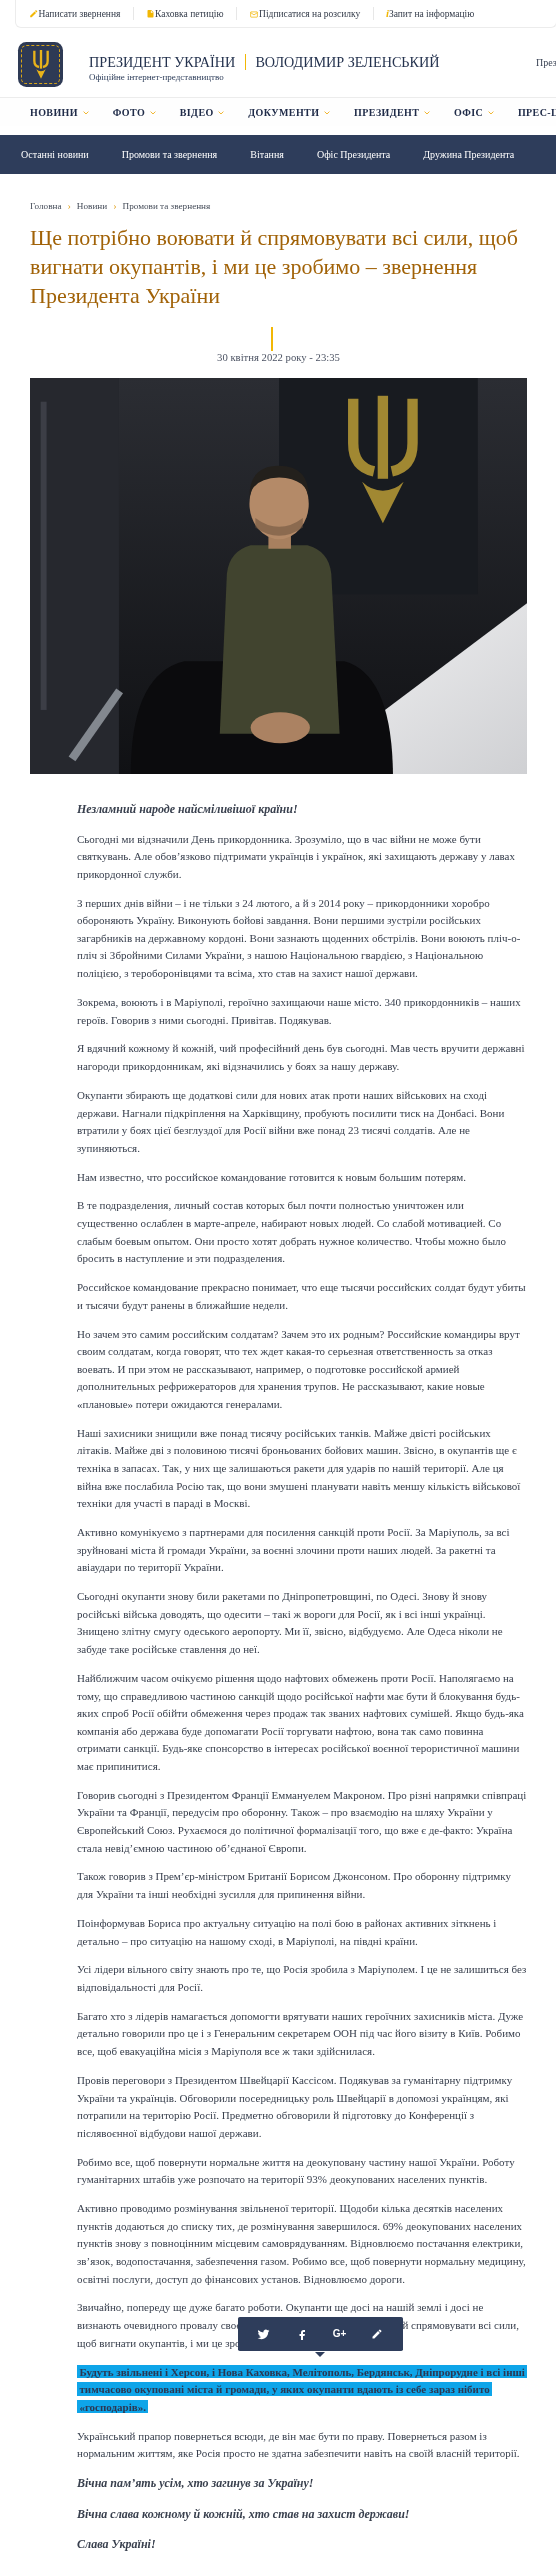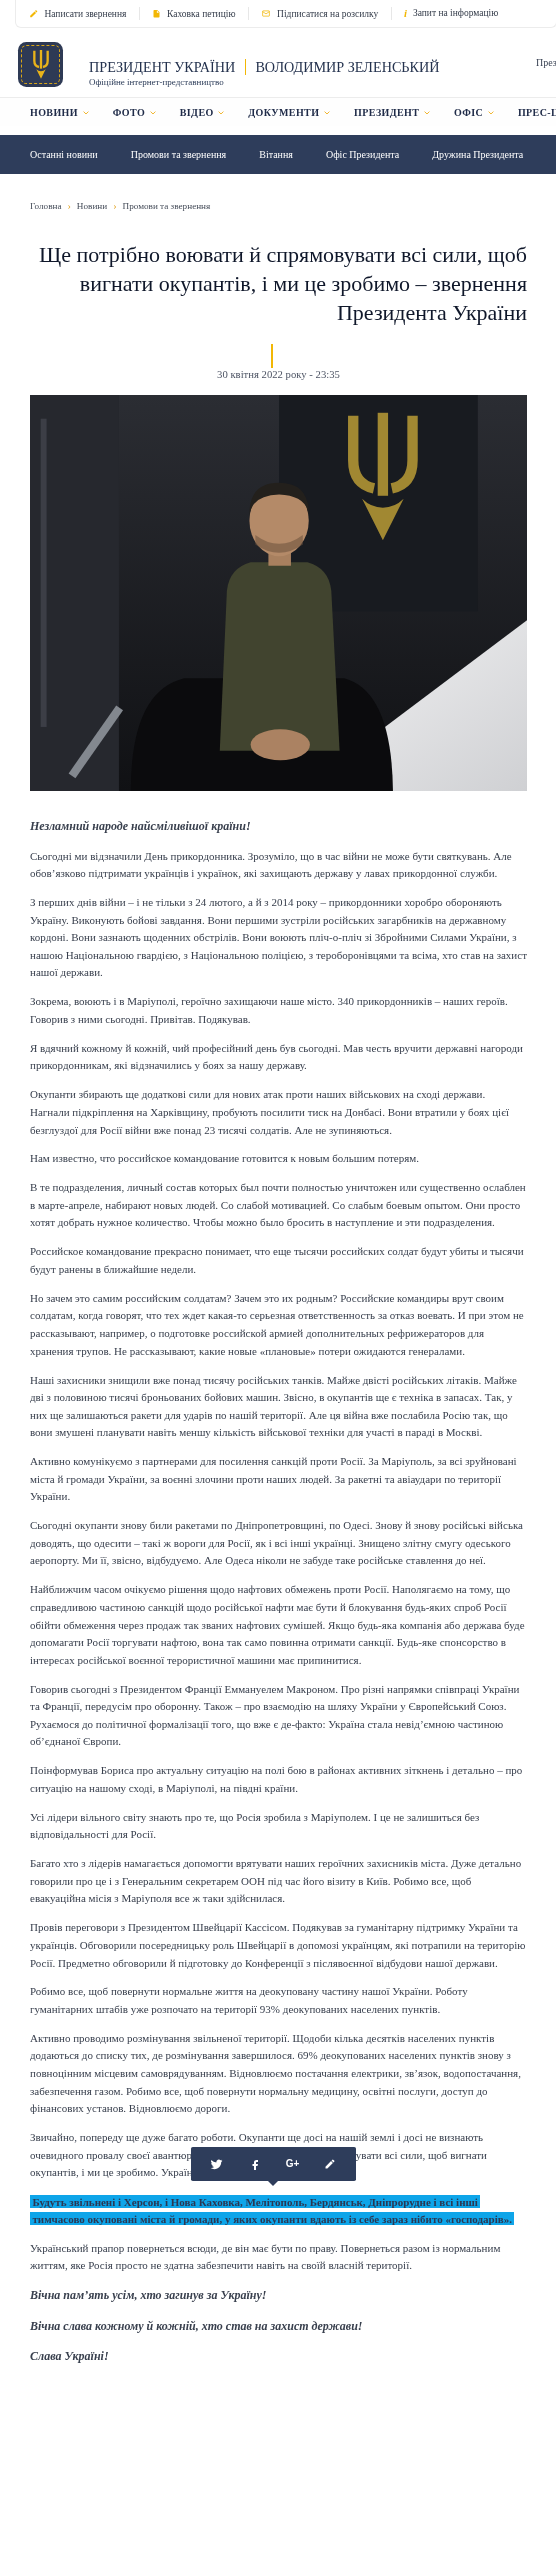--- a/index.html
+++ b/index.html
@@ -8,7 +8,7 @@
 
   
   .topbar{margin-left:15.4px;height:27px;border:0.6px solid #ececec;border-top:none;border-radius:0 0 6px 6px;display:flex;align-items:center;background:#fff;}
-  .topbar-item{display:flex;align-items:flex-start;gap:6px;padding:0 12.5px;font-size:9.5px;color:#333b49;cursor:pointer;white-space:nowrap;}
+  .topbar-item{display:flex;align-items:flex-end;gap:0;padding:0 12.5px;font-size:9.5px;color:#333b49;cursor:pointer;white-space:nowrap;}
   .topbar-sep{width:0.6px;height:13px;background:#e7e7e7;}
   .gold-i{font-weight:bold;font-style:italic;color:#f2b705;font-size:10.7px;line-height:1;}
 

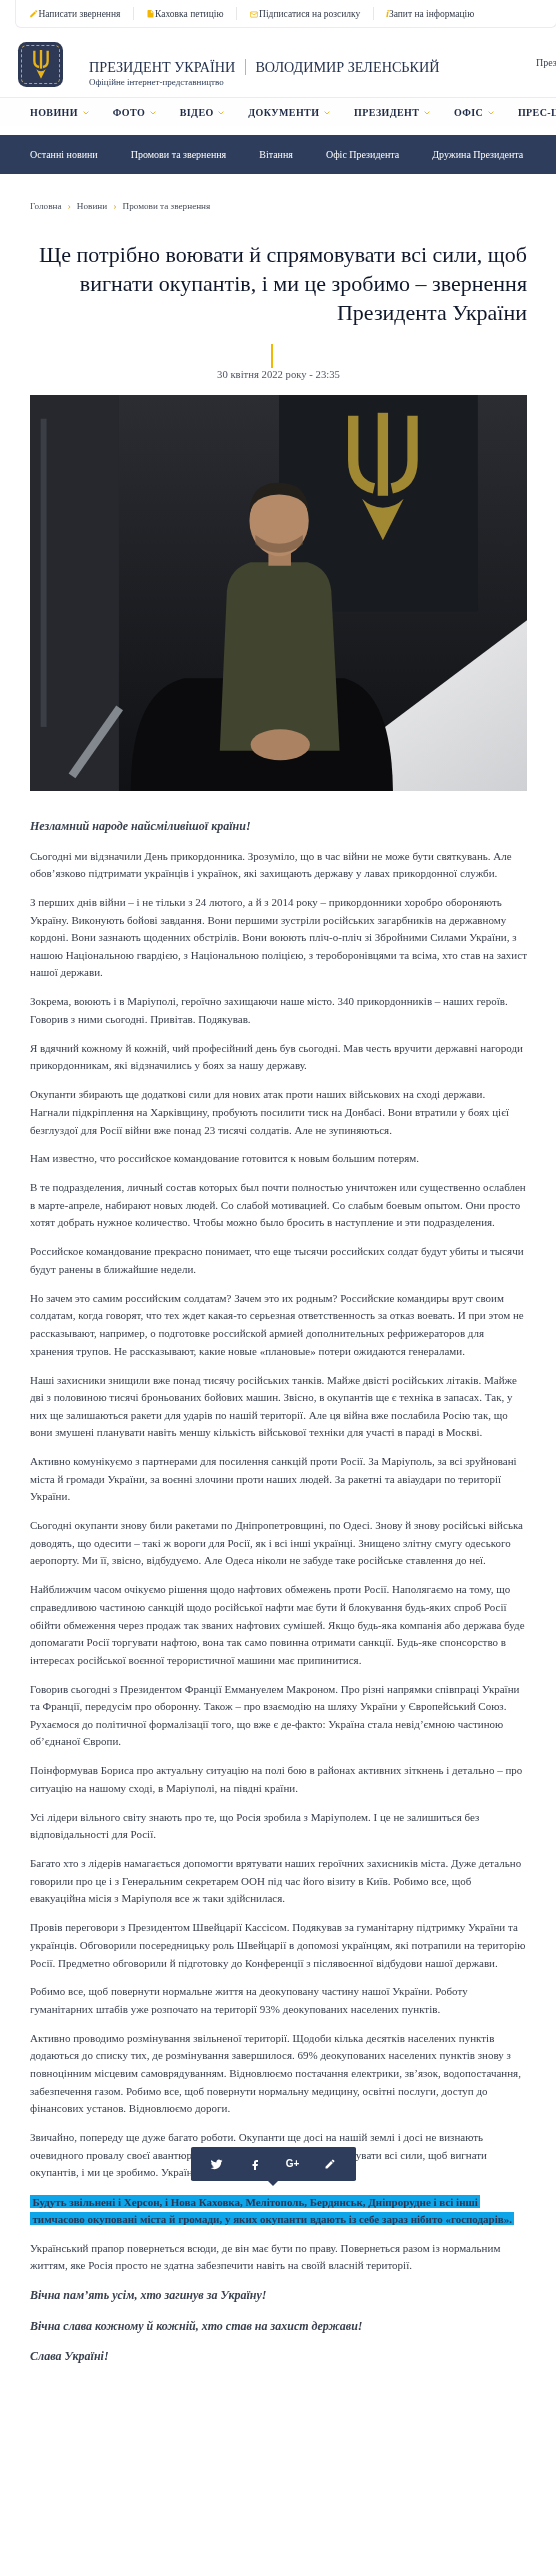--- a/index.html
+++ b/index.html
@@ -13,7 +13,7 @@
   .gold-i{font-weight:bold;font-style:italic;color:#f2b705;font-size:10.7px;line-height:1;}
 
   
-  .header{position:relative;padding:13.6px 0 10.7px 18px;display:flex;align-items:flex-end;}
+  .header{position:relative;padding:13.6px 0 10.7px 18px;display:flex;align-items:center;}
   .logo{width:45px;height:45px;background:#2e3a55;border-radius:8.3px;display:flex;align-items:center;justify-content:center;position:relative;flex:0 0 auto;}
   .logo::before{content:"";position:absolute;inset:3px;border:1.2px dashed #d9a516;border-radius:5.3px;}
   .header-text{margin-left:26px;padding-top:7.1px;}

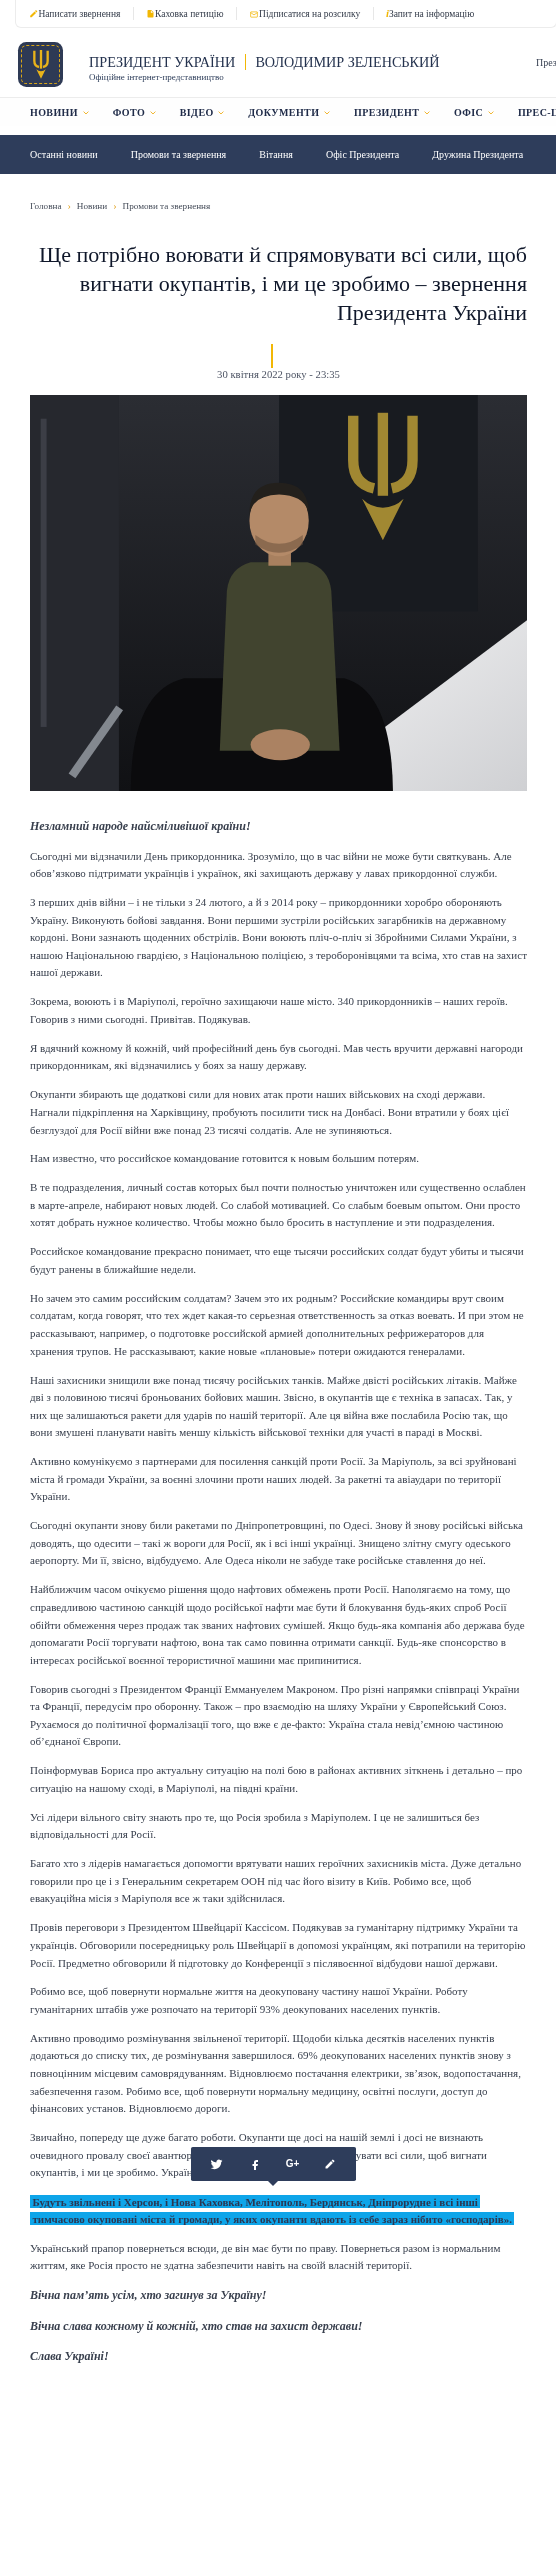--- a/index.html
+++ b/index.html
@@ -27,7 +27,7 @@
   .nav-item{display:flex;align-items:center;gap:4.7px;font-size:10px;letter-spacing:0.4px;color:#202c49;font-weight:bold;cursor:pointer;}
 
   
-  .subnav{margin-top:9px;background:#2e3d5b;height:39px;display:flex;align-items:center;gap:33px;padding-left:30px;white-space:nowrap;overflow:hidden;}
+  .subnav{margin-top:9px;background:#2e3d5b;height:39px;display:flex;align-items:center;gap:33px;padding-left:21px;white-space:nowrap;overflow:hidden;}
   .subnav-item{color:#ffffff;font-size:10px;cursor:pointer;}
 
   

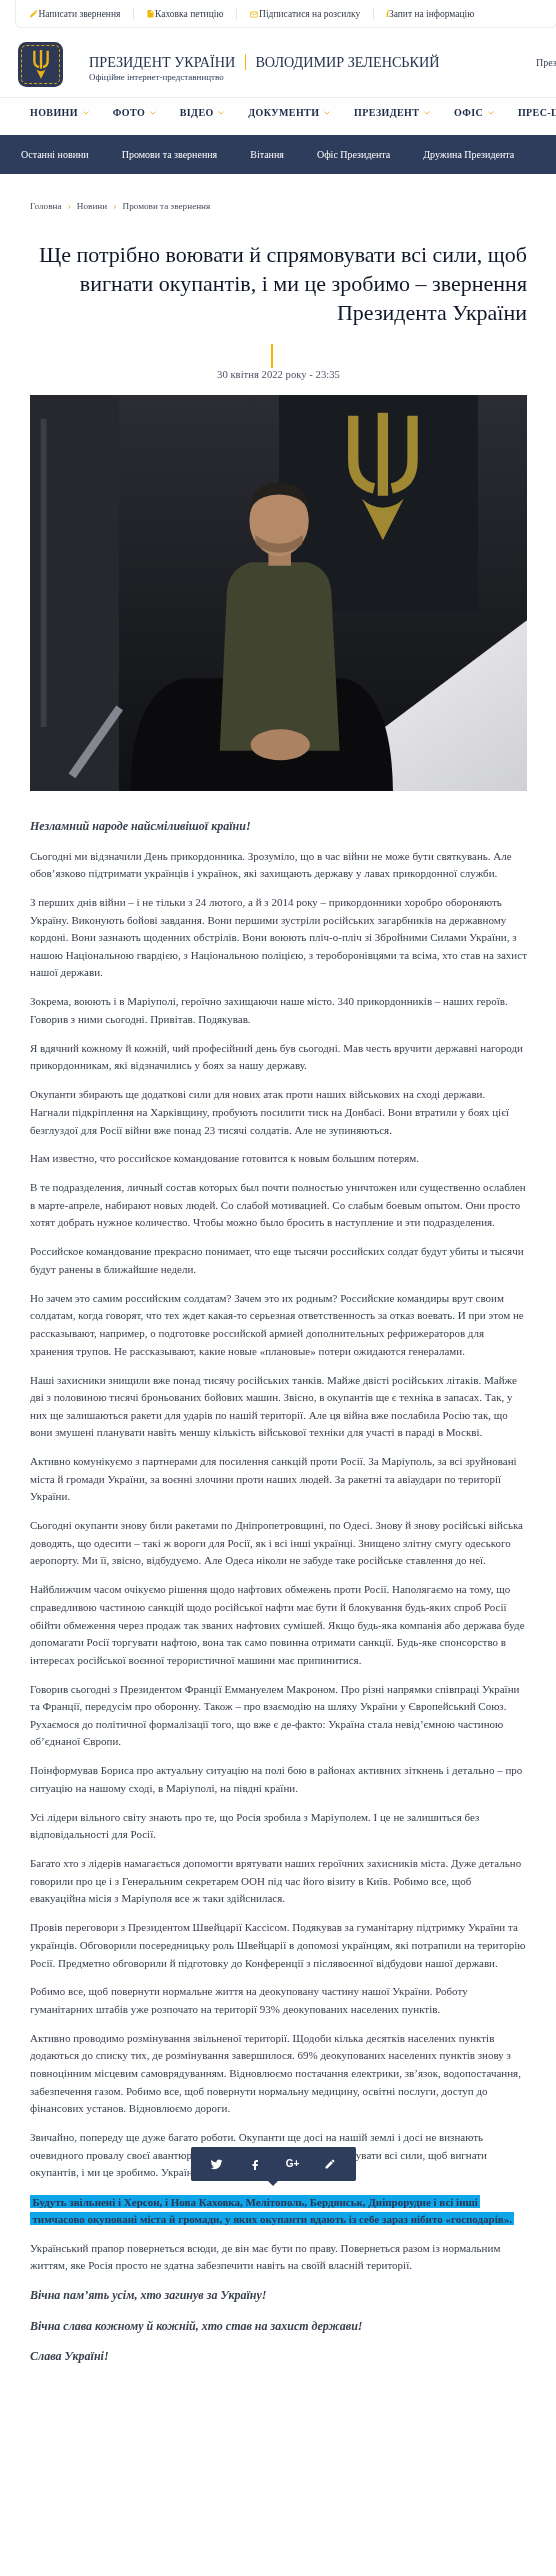--- a/index.html
+++ b/index.html
@@ -36,7 +36,7 @@
   .crumb-link{cursor:pointer;}
 
   .content{width:497px;margin:0 auto;}
-  .article-title{font-size:22px;line-height:1.33;color:#0f172a;margin:29px 0 0;font-weight:500;text-align:right;}
+  .article-title{font-size:22px;line-height:1.33;color:#a16207;margin:12px 0 0;font-weight:500;}
   .date-row{display:flex;align-items:center;margin-top:16px;flex-direction:column;}
   .date-bar{width:2.4px;height:24px;background:#f2b705;margin-right:13px;flex:0 0 auto;}
   .date-text{font-size:10.7px;color:#4d5464;}

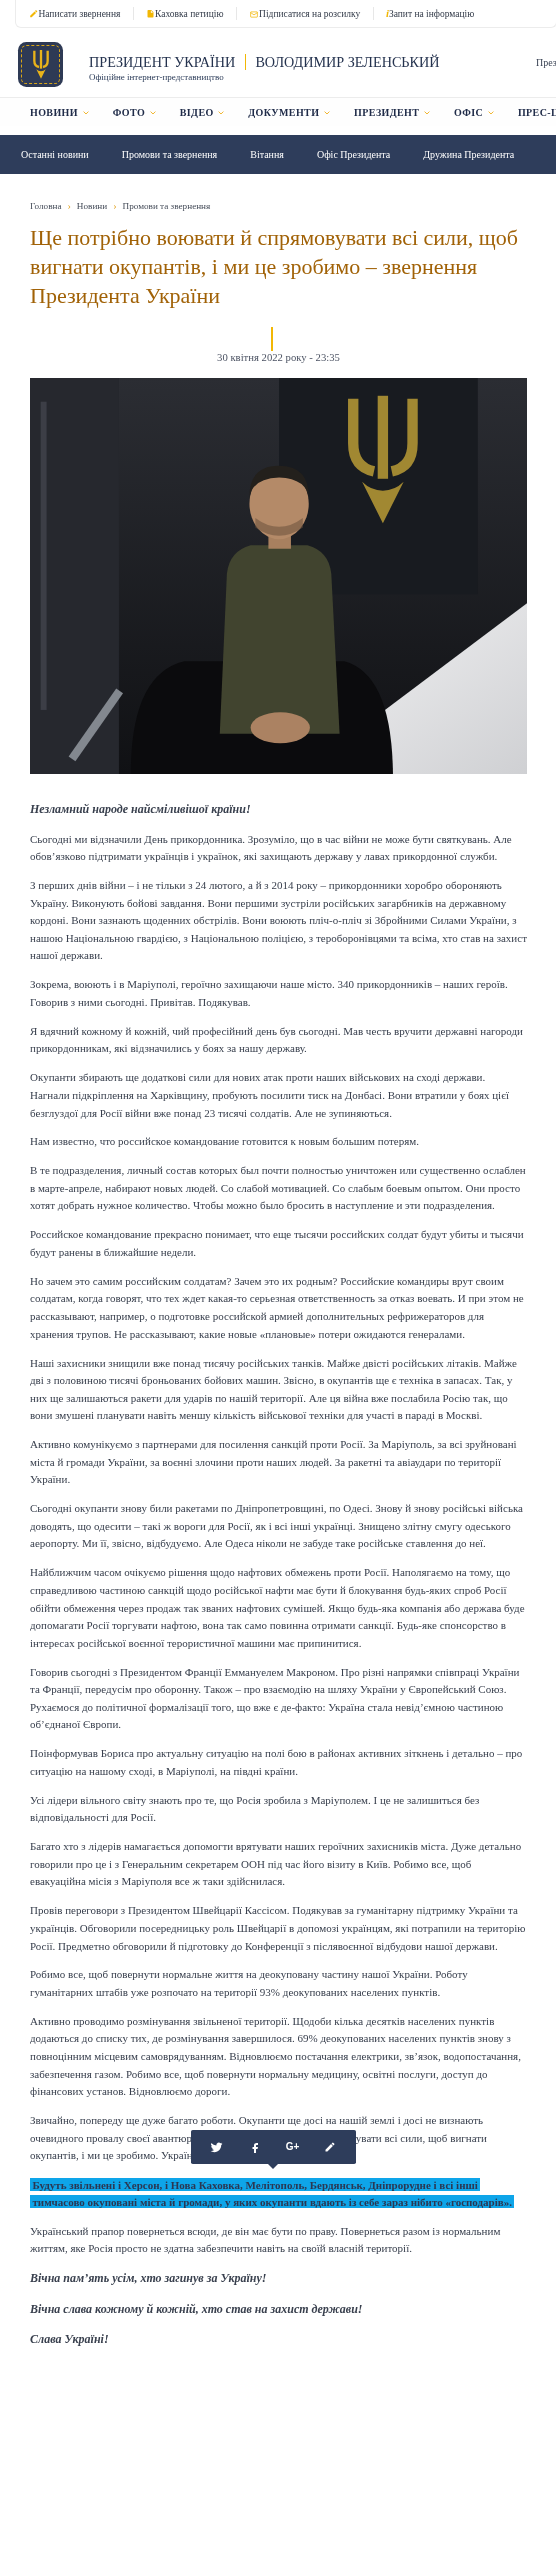--- a/index.html
+++ b/index.html
@@ -43,7 +43,7 @@
 
   .photo{margin-top:15.4px;width:497px;height:396px;background:#17181c;}
 
-  .body-text{margin-top:26px;font-size:11px;line-height:1.6;color:#39404e;}
+  .body-text{margin-top:26px;font-size:11px;line-height:1.6;color:#39404e;margin-left:47px;}
   .body-text p{margin:0 0 11.3px;}
   .greeting,.closer{font-weight:bold;font-style:italic;font-size:12px;}
   .popup-wrap{position:relative;}

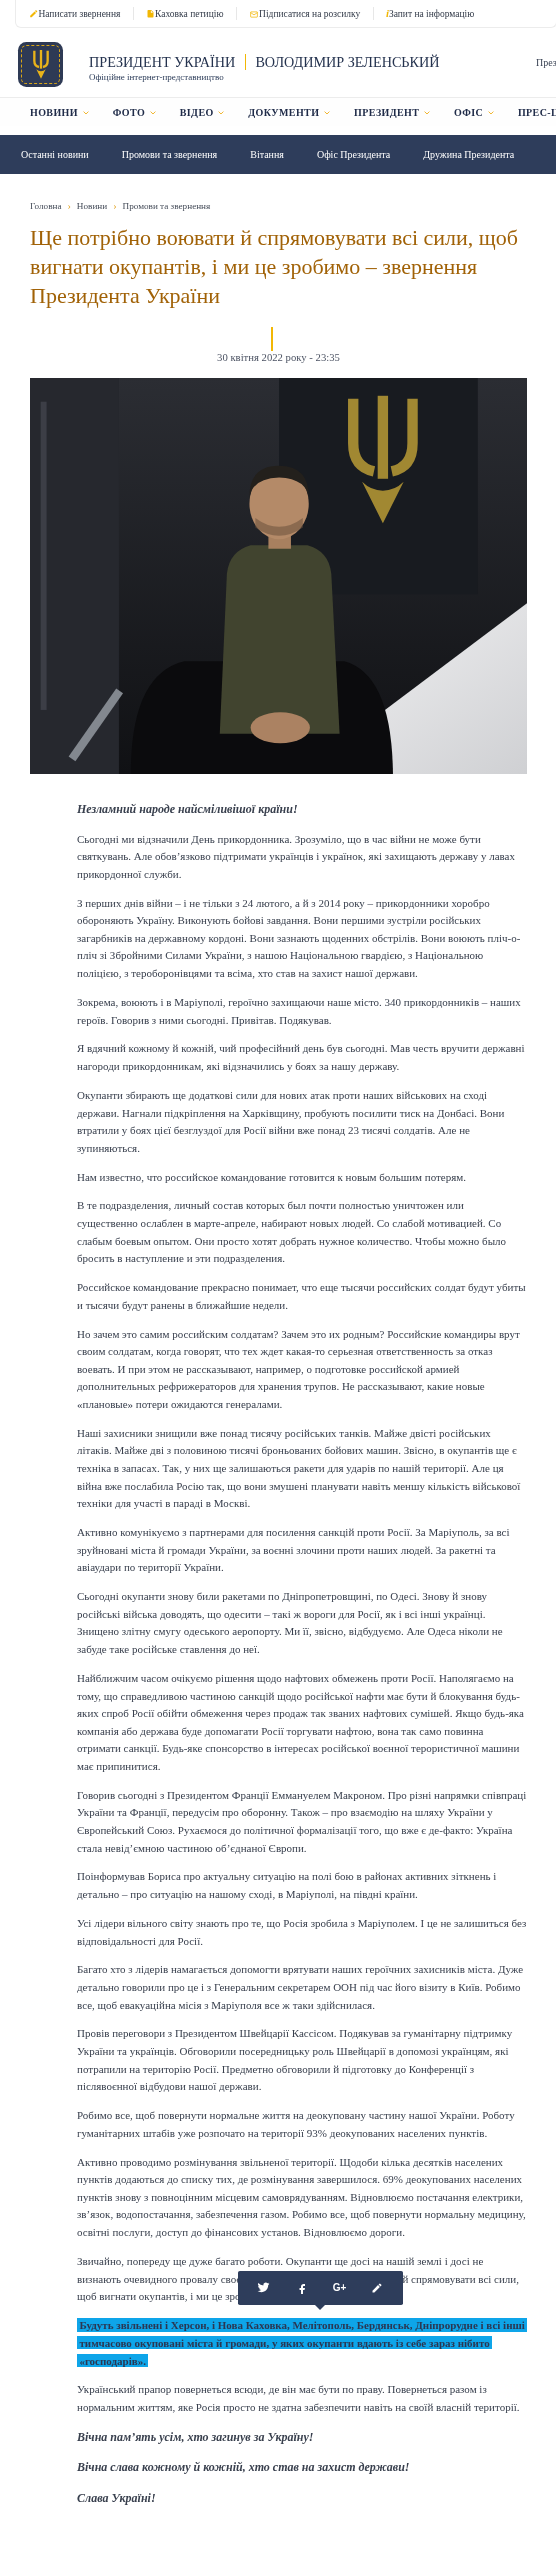--- a/index.html
+++ b/index.html
@@ -250,6 +250,7 @@
         <p>Сьогодні окупанти знову били ракетами по Дніпропетровщині, по Одесі. Знову й знову російські війська доводять, що одесити – такі ж вороги для Росії, як і всі інші українці. Знищено злітну смугу одеського аеропорту. Ми її, звісно, відбудуємо. Але Одеса ніколи не забуде таке російське ставлення до неї.</p>
         <p>Найближчим часом очікуємо рішення щодо нафтових обмежень проти Росії. Наполягаємо на тому, що справедливою частиною санкцій щодо російської нафти має бути й блокування будь-яких спроб Росії обійти обмеження через продаж так званих нафтових сумішей. Якщо будь-яка компанія або держава буде допомагати Росії торгувати нафтою, вона так само повинна отримати санкції. Будь-яке спонсорство в інтересах російської воєнної терористичної машини має припинитися.</p>
         <p>Говорив сьогодні з Президентом Франції Еммануелем Макроном. Про різні напрямки співпраці України та Франції, передусім про оборонну. Також – про взаємодію на шляху України у Європейський Союз. Рухаємося до політичної формалізації того, що вже є де-факто: Україна стала невід’ємною частиною об’єднаної Європи.</p>
+        <p>Також говорив з Прем’єр-міністром Британії Борисом Джонсоном. Про оборонну підтримку для України та інші необхідні зусилля для припинення війни.</p>
         <p>Поінформував Бориса про актуальну ситуацію на полі бою в районах активних зіткнень і детально – про ситуацію на нашому сході, в Маріуполі, на півдні країни.</p>
         <p>Усі лідери вільного світу знають про те, що Росія зробила з Маріуполем. І це не залишиться без відповідальності для Росії.</p>
         <p>Багато хто з лідерів намагається допомогти врятувати наших героїчних захисників міста. Дуже детально говорили про це і з Генеральним секретарем ООН під час його візиту в Київ. Робимо все, щоб евакуаційна місія з Маріуполя все ж таки здійснилася.</p>

